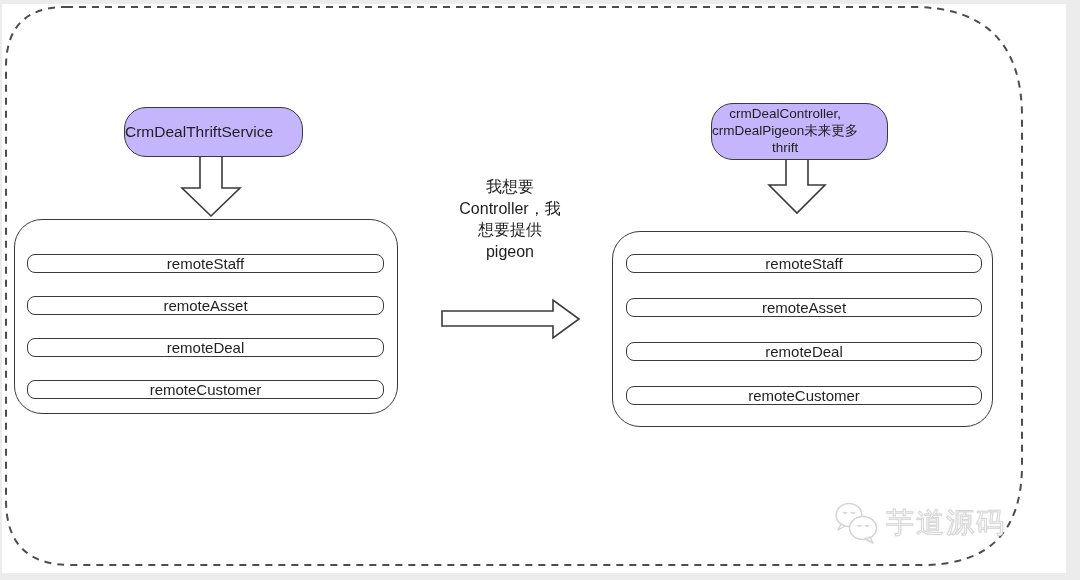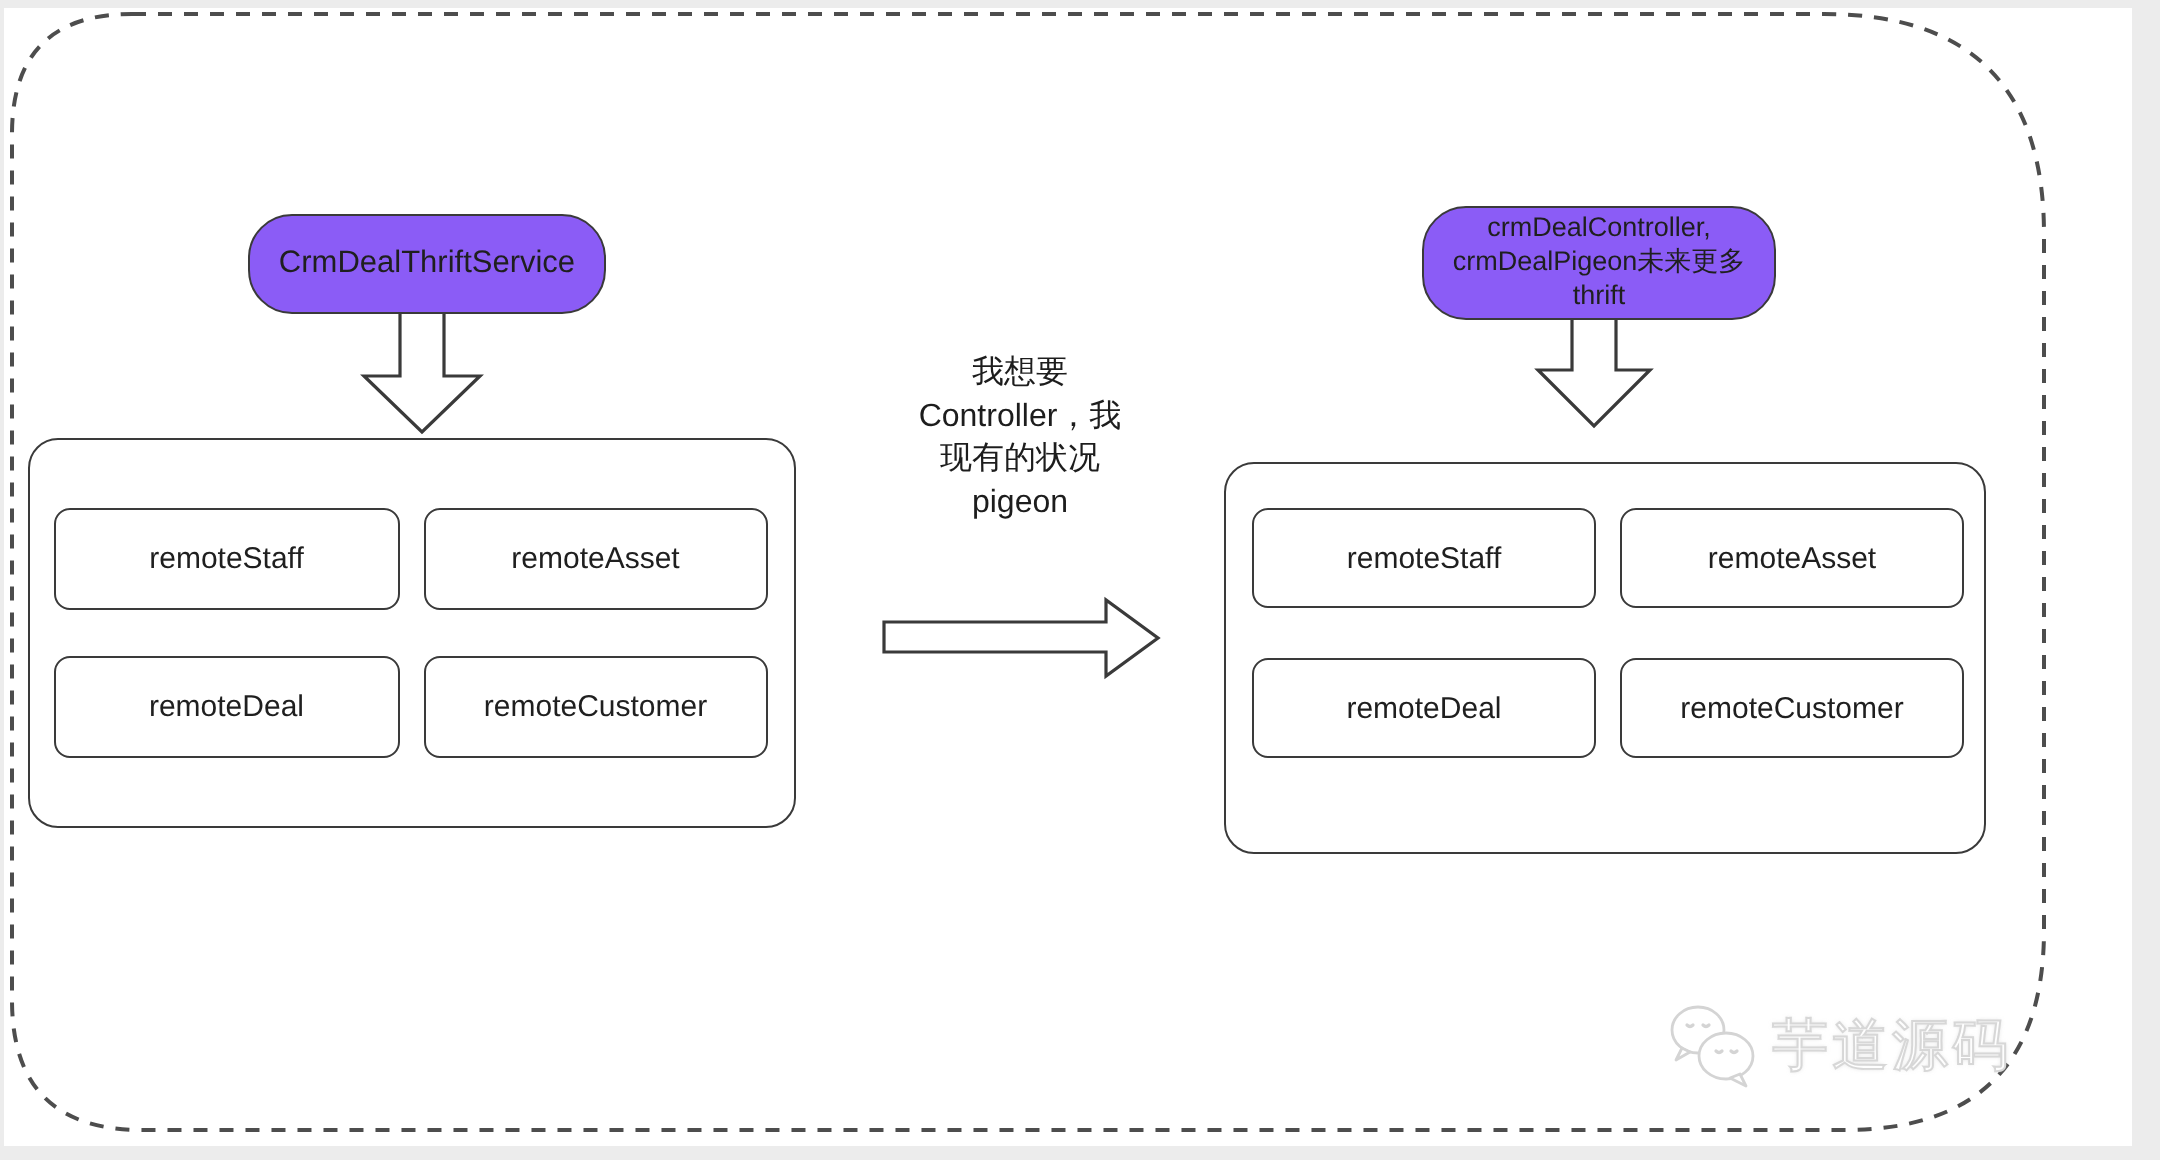--- a/index.html
+++ b/index.html
@@ -14,8 +14,8 @@
     font-size:26px;letter-spacing:1px;color:#e05050;font-weight:500;
   }
   .node{
-    position:absolute;background:#8b5cf6;border:1.6px solid #3a3a3a;border-radius:22px;
-    display:flex;align-items:center;justify-content:center;text-align:center;
+    position:absolute;background:#c4b5fd;border:1.6px solid #3a3a3a;border-radius:22px;
+    display:flex;align-items:center;text-align:center;
     color:#1f1f1f;
   }
   .node-left{left:124px;top:107px;width:177px;height:48px;font-size:15.5px;}

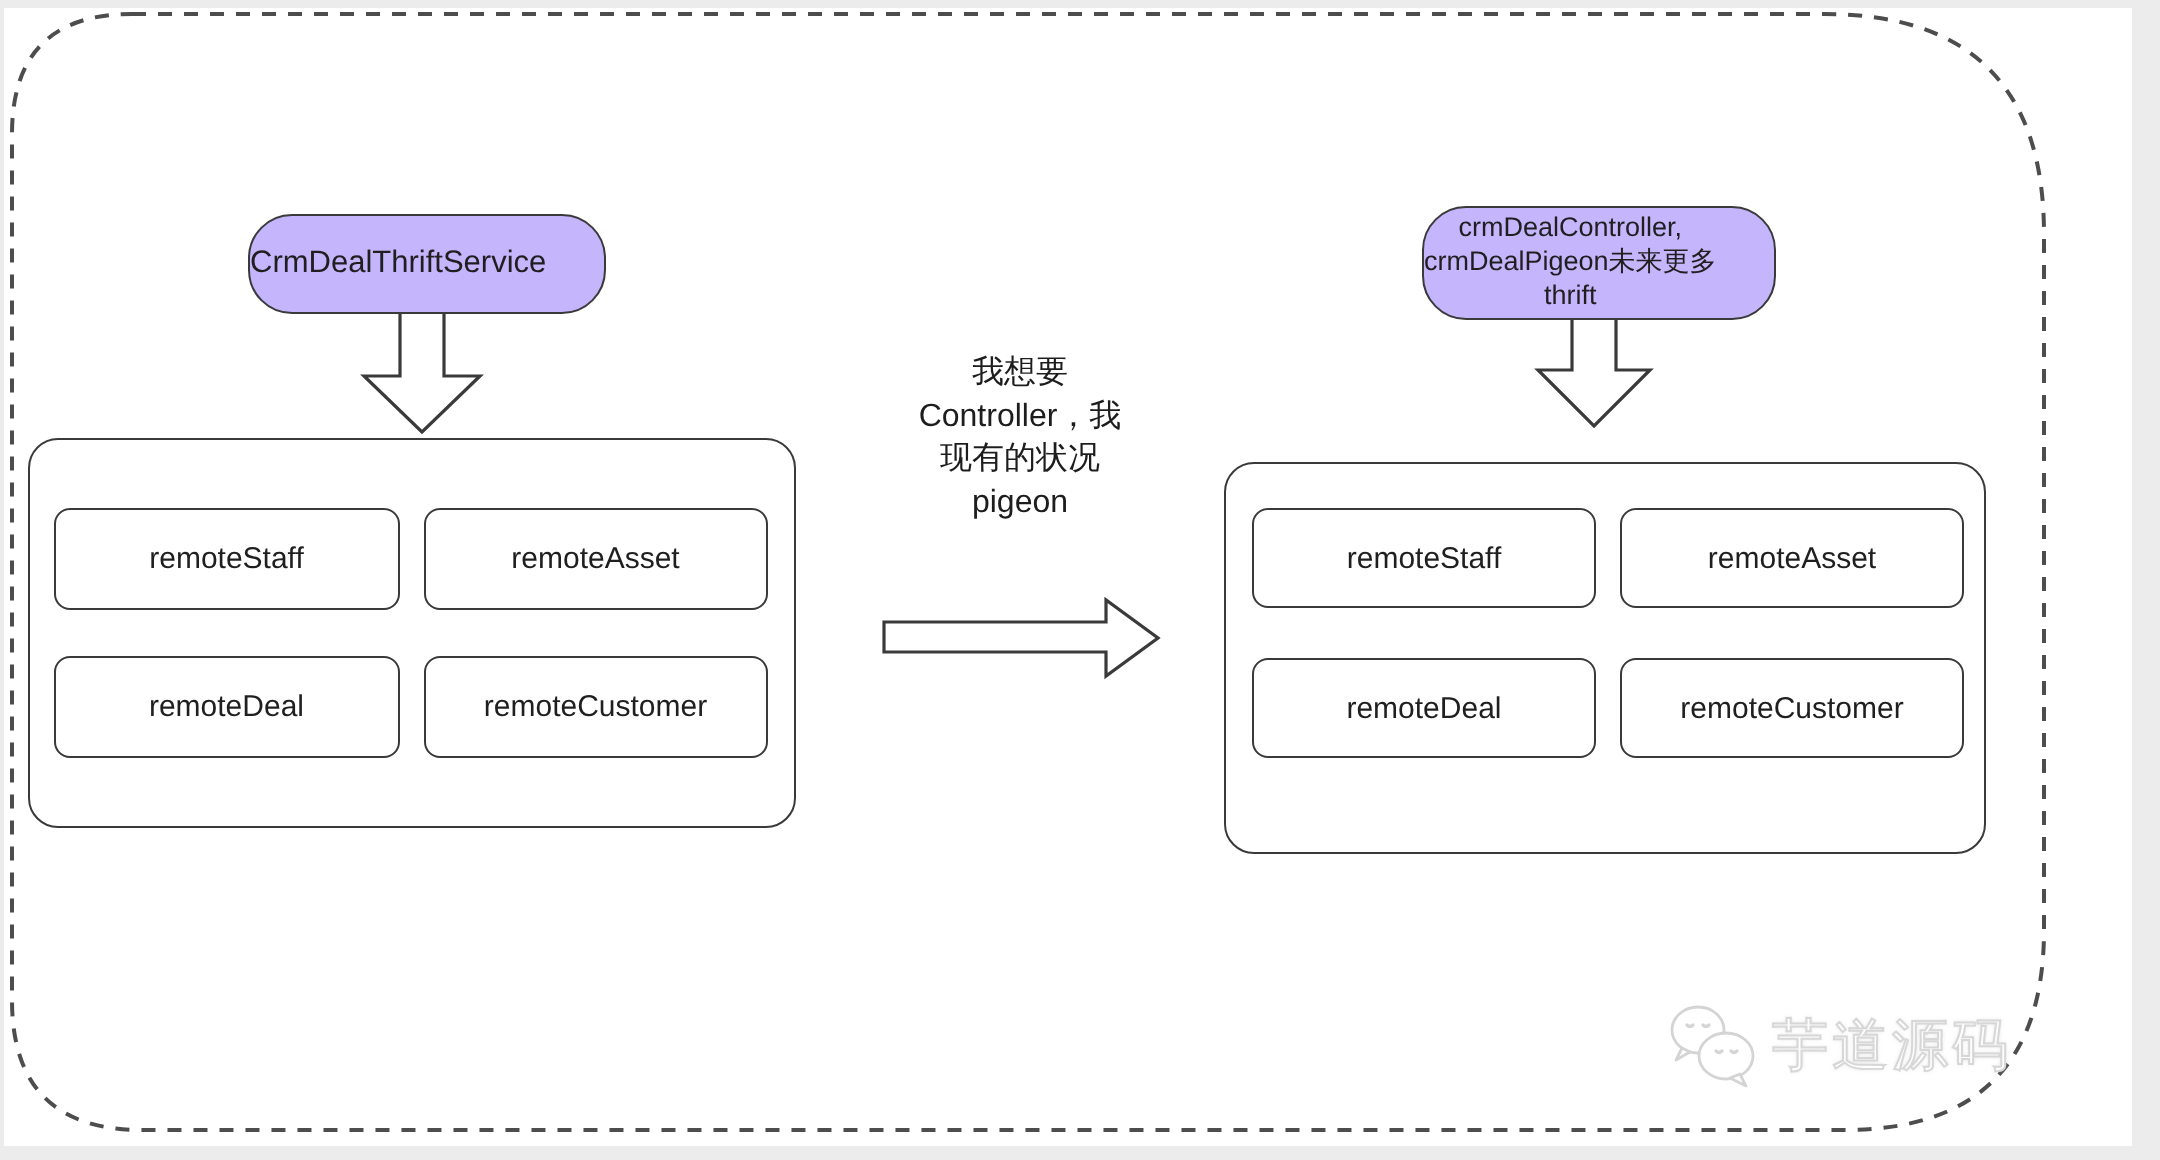--- a/index.html
+++ b/index.html
@@ -94,7 +94,7 @@
 
   <div class="thought">我想要
 Controller，我
-现有的状况
+想要提供
 pigeon</div>
 
   <div class="watermark">

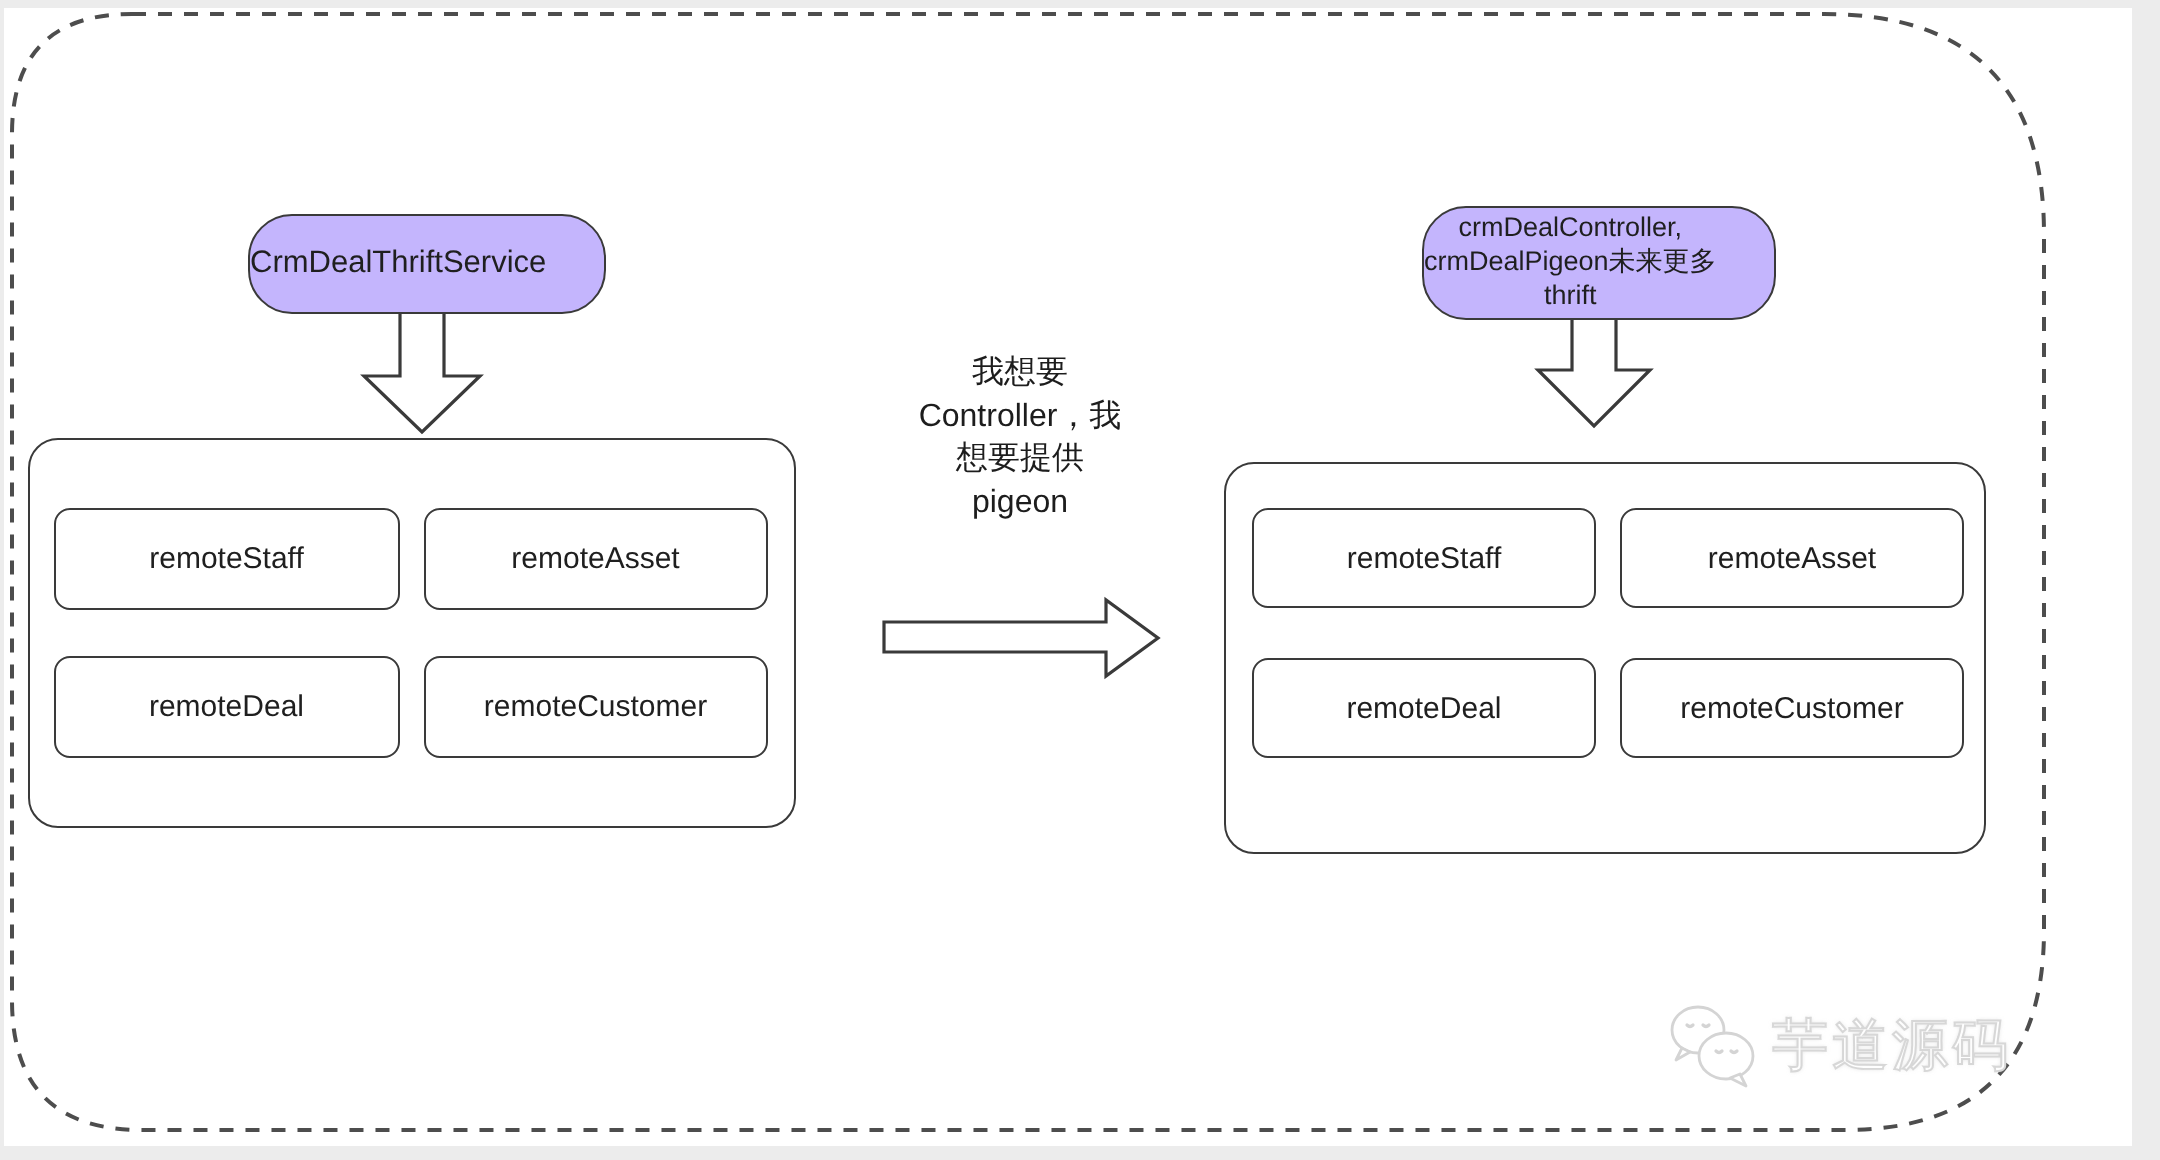--- a/index.html
+++ b/index.html
@@ -21,8 +21,8 @@
   .node-left{left:124px;top:107px;width:177px;height:48px;font-size:15.5px;}
   .node-right{left:711px;top:103px;width:175px;height:55px;font-size:13.5px;line-height:1.25;white-space:pre-line;}
   .container-box{
-    position:absolute;background:#fff;border:1.6px solid #3a3a3a;border-radius:15px;
-    display:grid;grid-template-columns:1fr 1fr;box-sizing:border-box;
+    position:absolute;background:#fff;border:1.6px solid #3a3a3a;border-radius:28px;
+    display:grid;grid-template-columns:1fr;box-sizing:border-box;
   }
   .container-left{left:14px;top:219px;width:384px;height:195px;padding:34px 13px 34px 12px;gap:23px 12px;}
   .container-right{left:612px;top:231px;width:381px;height:196px;padding:22px 10px 47px 13px;gap:25px 12px;}

